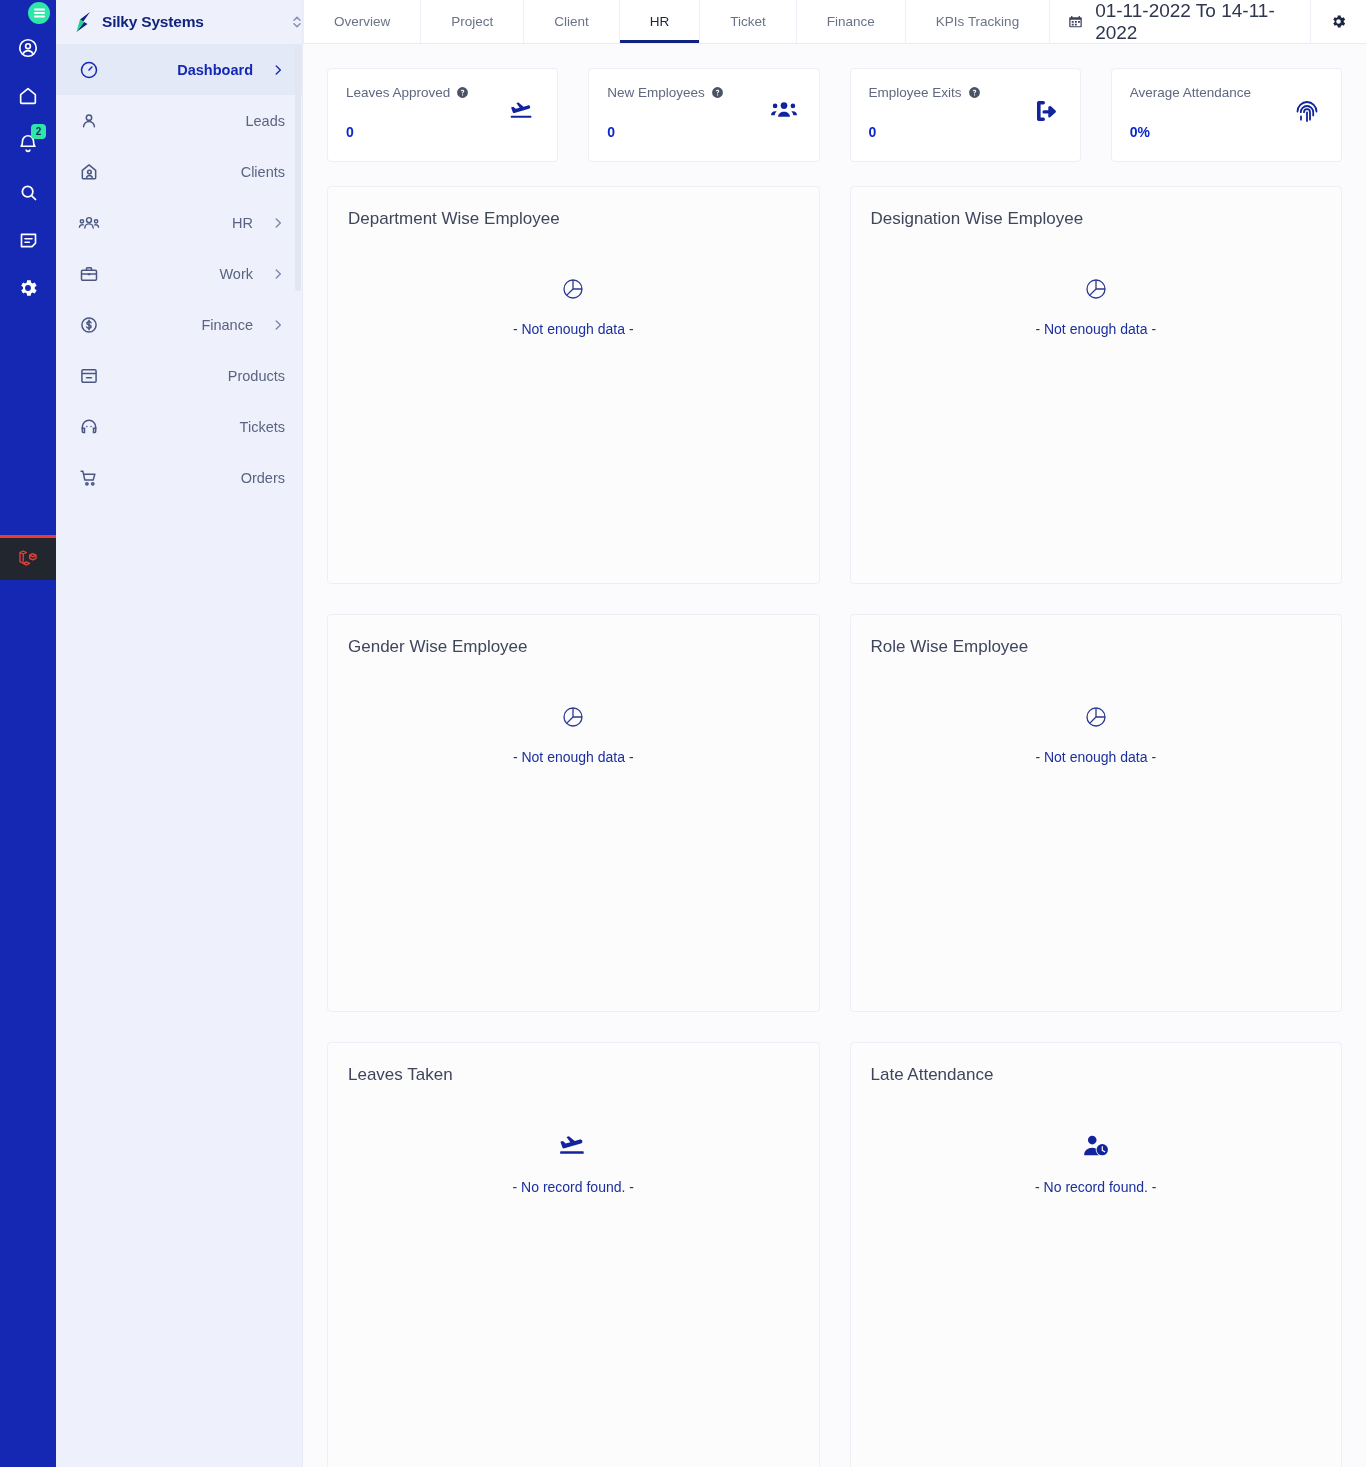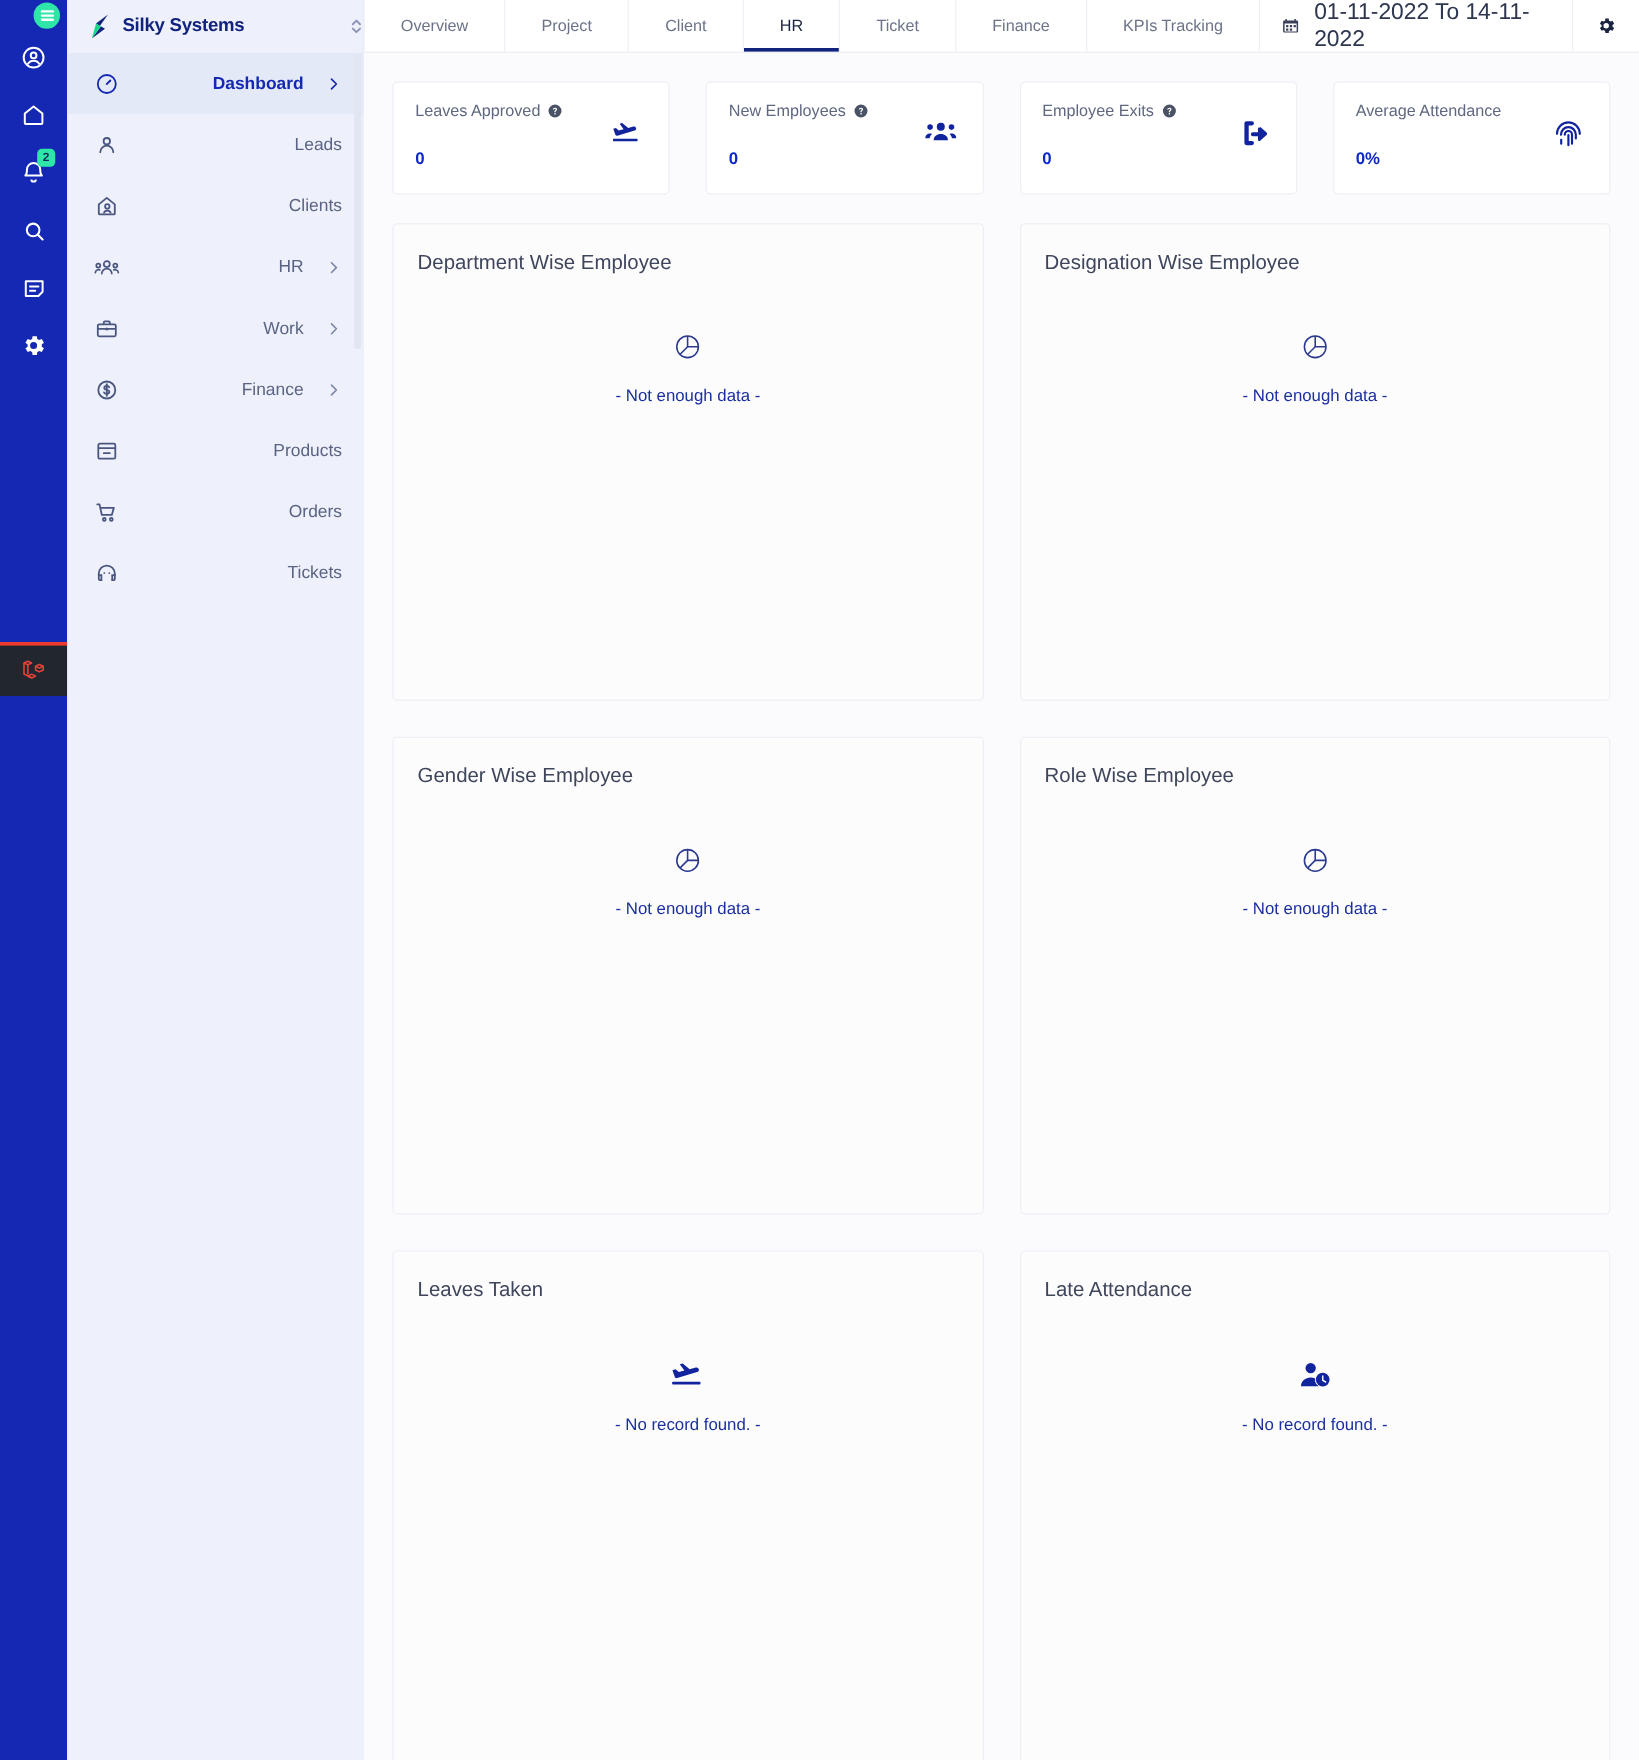--- a/index.html
+++ b/index.html
@@ -309,17 +309,6 @@
 
       <div class="nav-item">
         <span class="nico">
-          <svg width="20" height="20" viewBox="0 0 24 24" fill="none" stroke="currentColor" stroke-width="1.8" stroke-linecap="round" stroke-linejoin="round">
-            <path d="M2.5 4h2.2l2.3 10.5h10l2-7H6"></path>
-            <circle cx="9.5" cy="19" r="1.4"></circle>
-              <circle cx="16.5" cy="19" r="1.4"></circle>
-          </svg>
-        </span>
-        <span class="nlabel">Orders</span>
-      </div>
-
-      <div class="nav-item">
-        <span class="nico">
           <svg width="20" height="20" viewBox="0 0 24 24" fill="none" stroke="currentColor" stroke-width="1.8" stroke-linecap="round">
             <path d="M4 14v-2a8 8 0 0 1 16 0v2"></path>
             <path d="M4 13.5h2.6v5H5a1 1 0 0 1-1-1z"></path>
@@ -328,6 +317,17 @@
           </svg>
         </span>
         <span class="nlabel">Tickets</span>
+      </div>
+
+      <div class="nav-item">
+        <span class="nico">
+          <svg width="20" height="20" viewBox="0 0 24 24" fill="none" stroke="currentColor" stroke-width="1.8" stroke-linecap="round" stroke-linejoin="round">
+            <path d="M2.5 4h2.2l2.3 10.5h10l2-7H6"></path>
+            <circle cx="9.5" cy="19" r="1.4"></circle>
+              <circle cx="16.5" cy="19" r="1.4"></circle>
+          </svg>
+        </span>
+        <span class="nlabel">Orders</span>
       </div>
     </div>
 

